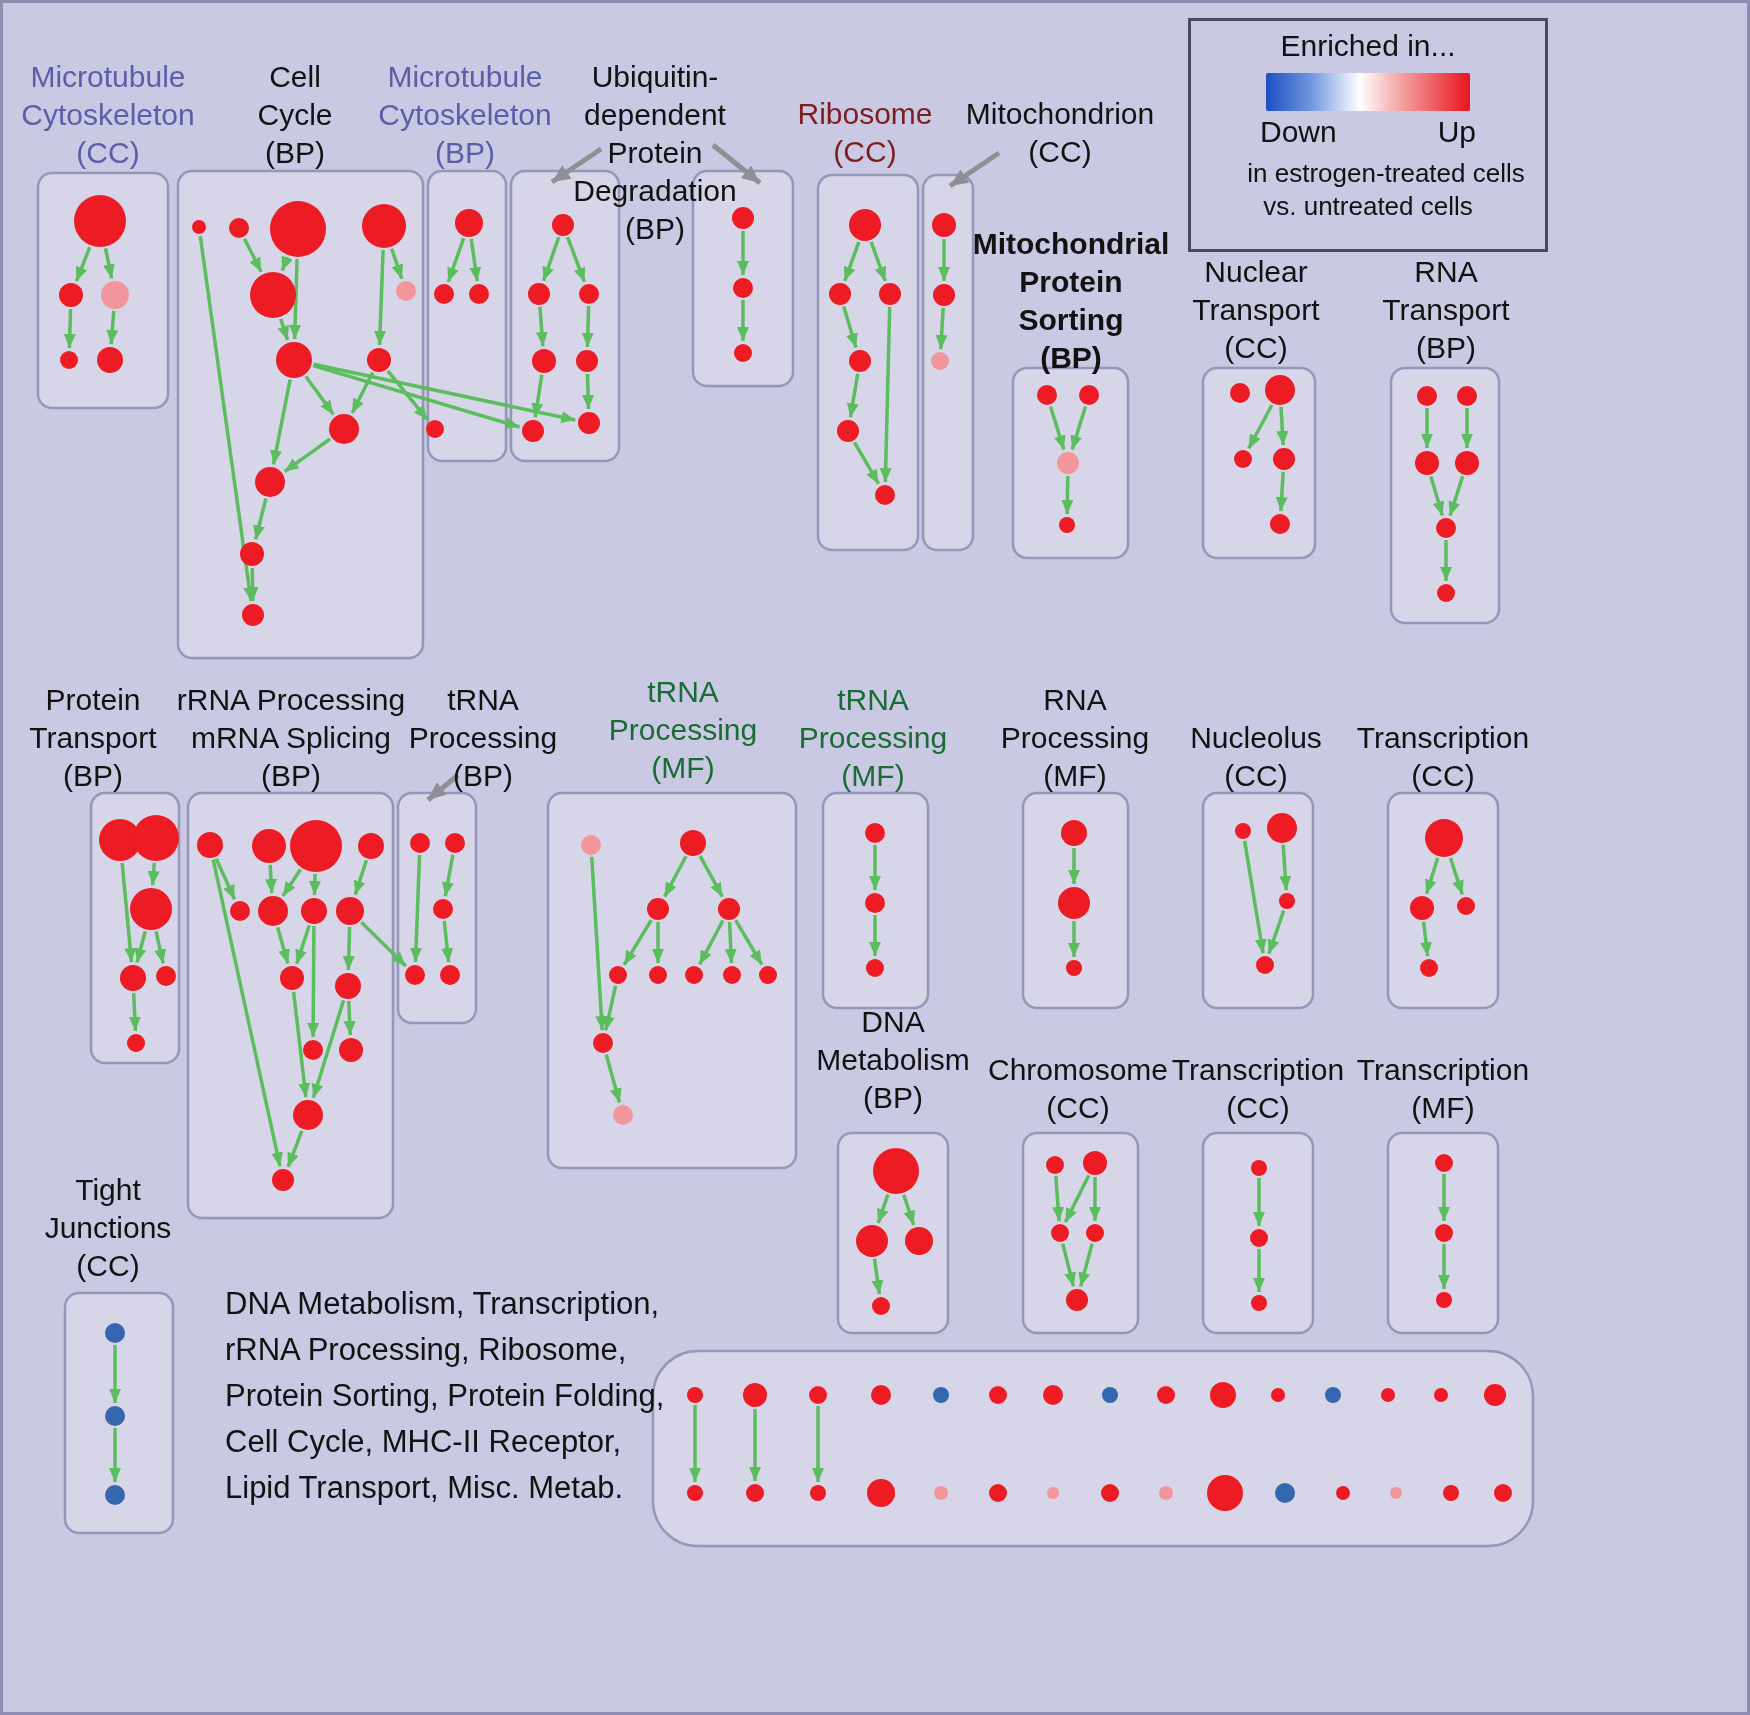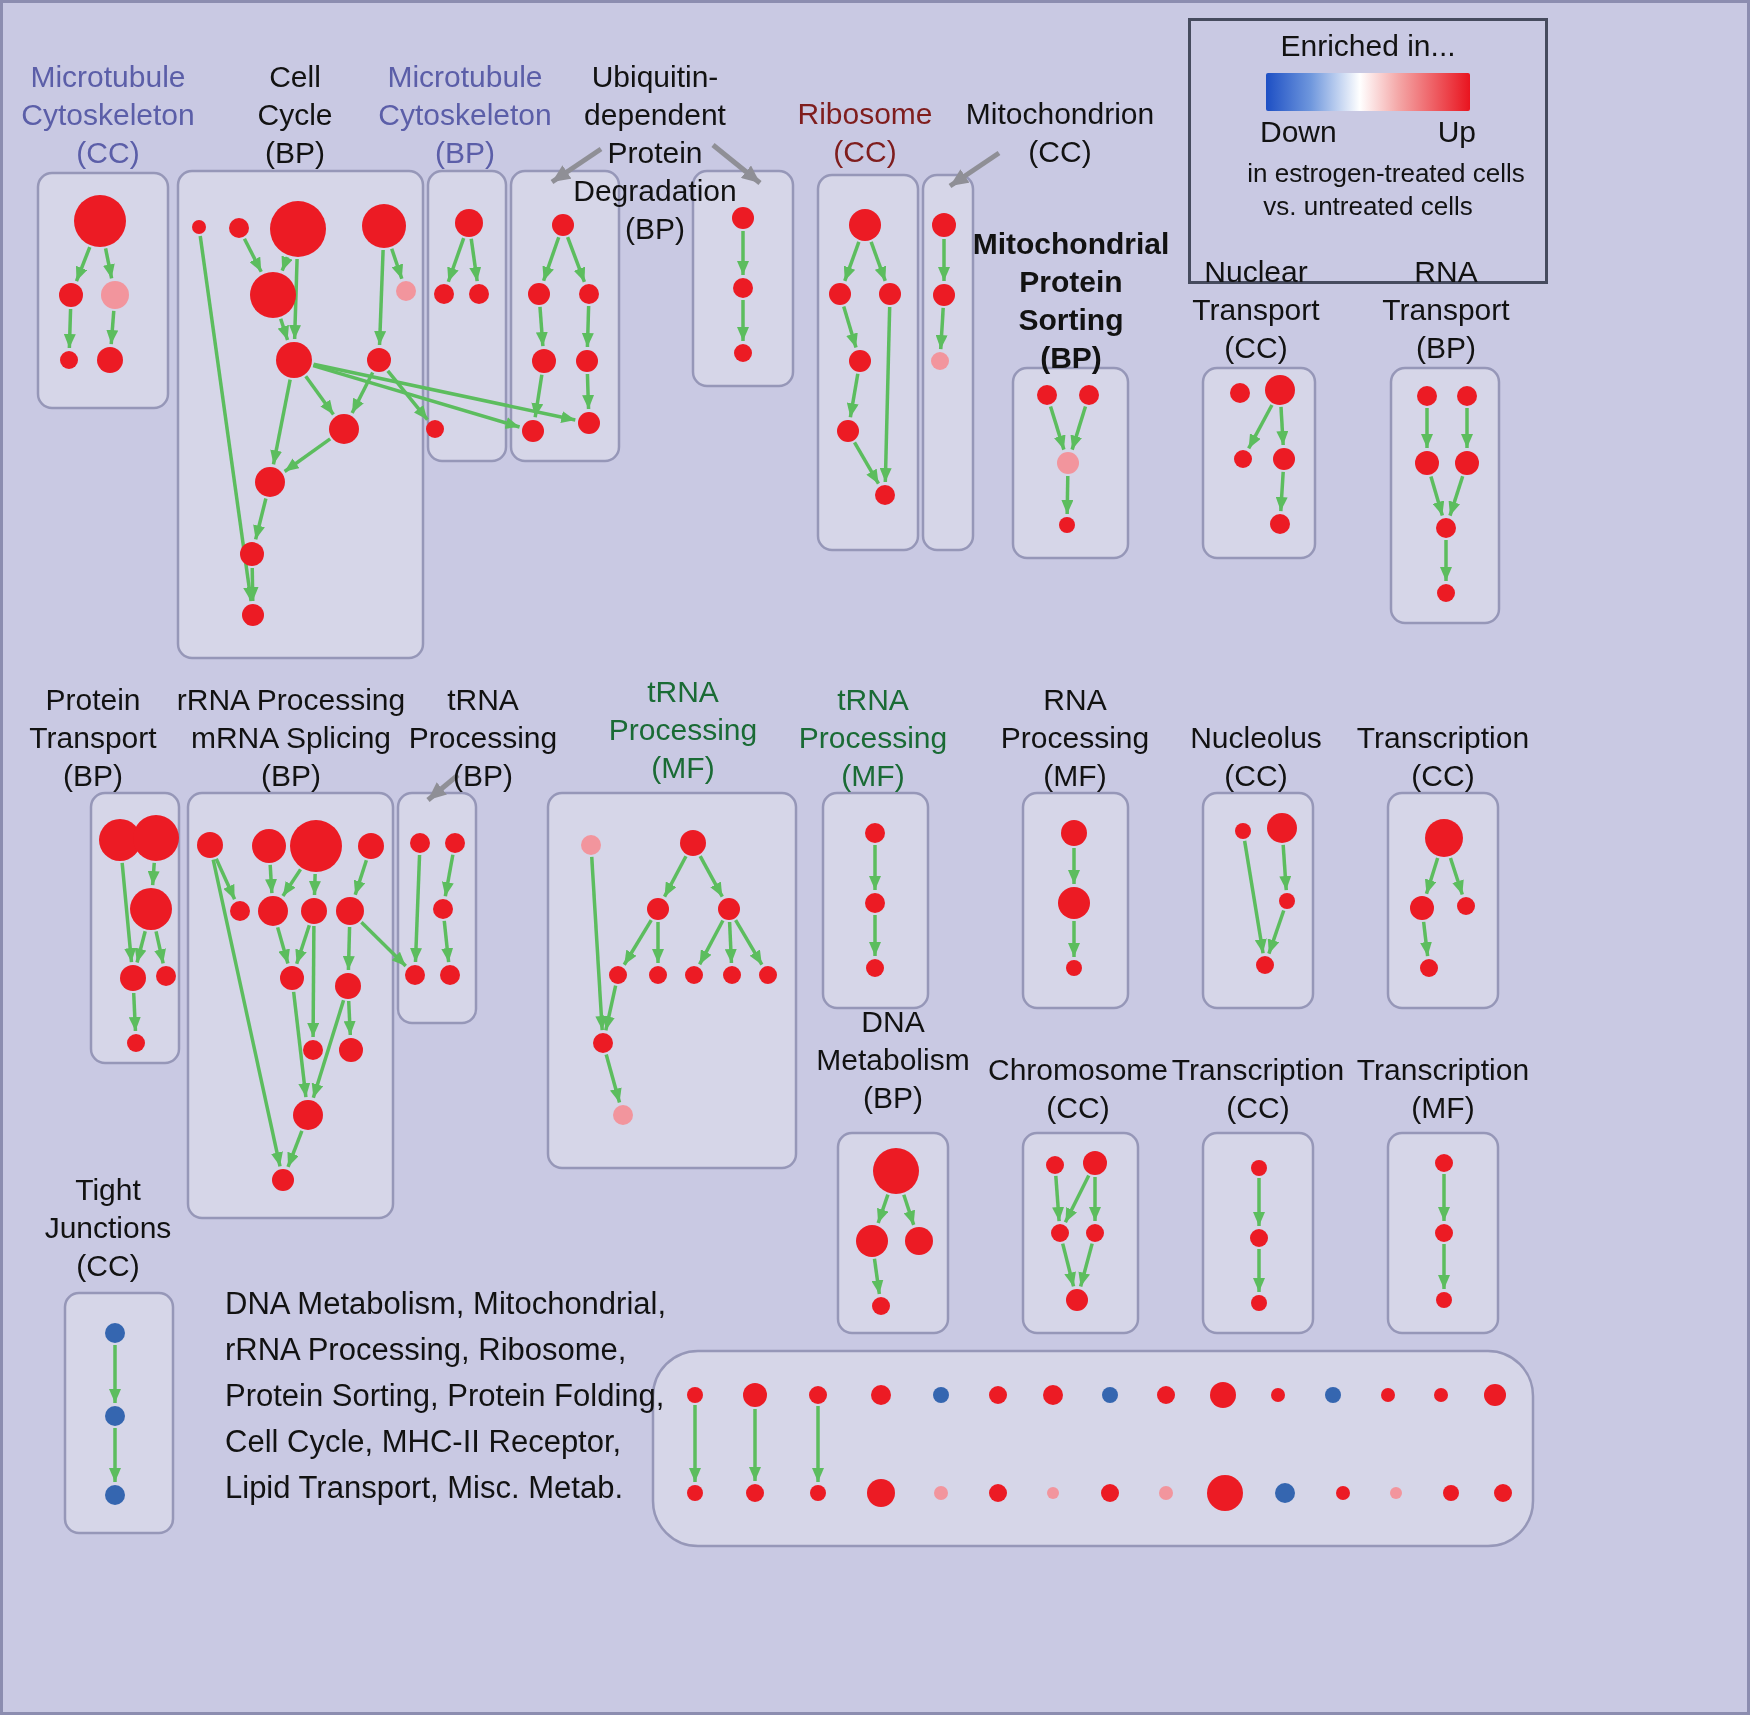--- a/index.html
+++ b/index.html
@@ -10,7 +10,7 @@
   #figure-svg { position:absolute; left:0; top:0; }
   .cluster-label { position:absolute; transform:translateX(-50%); text-align:center;
                    font-size:30px; line-height:38px; white-space:nowrap; }
-  .legend { position:absolute; left:1185px; top:15px; width:360px; height:266px;
+  .legend { position:absolute; left:1185px; top:15px; width:360px; height:234px;
             border:3px solid #464b5e; background:#c9c9e3;
             display:flex; flex-direction:column; align-items:center; }
   .legend-title { font-size:30px; margin-top:8px; color:#121212; }

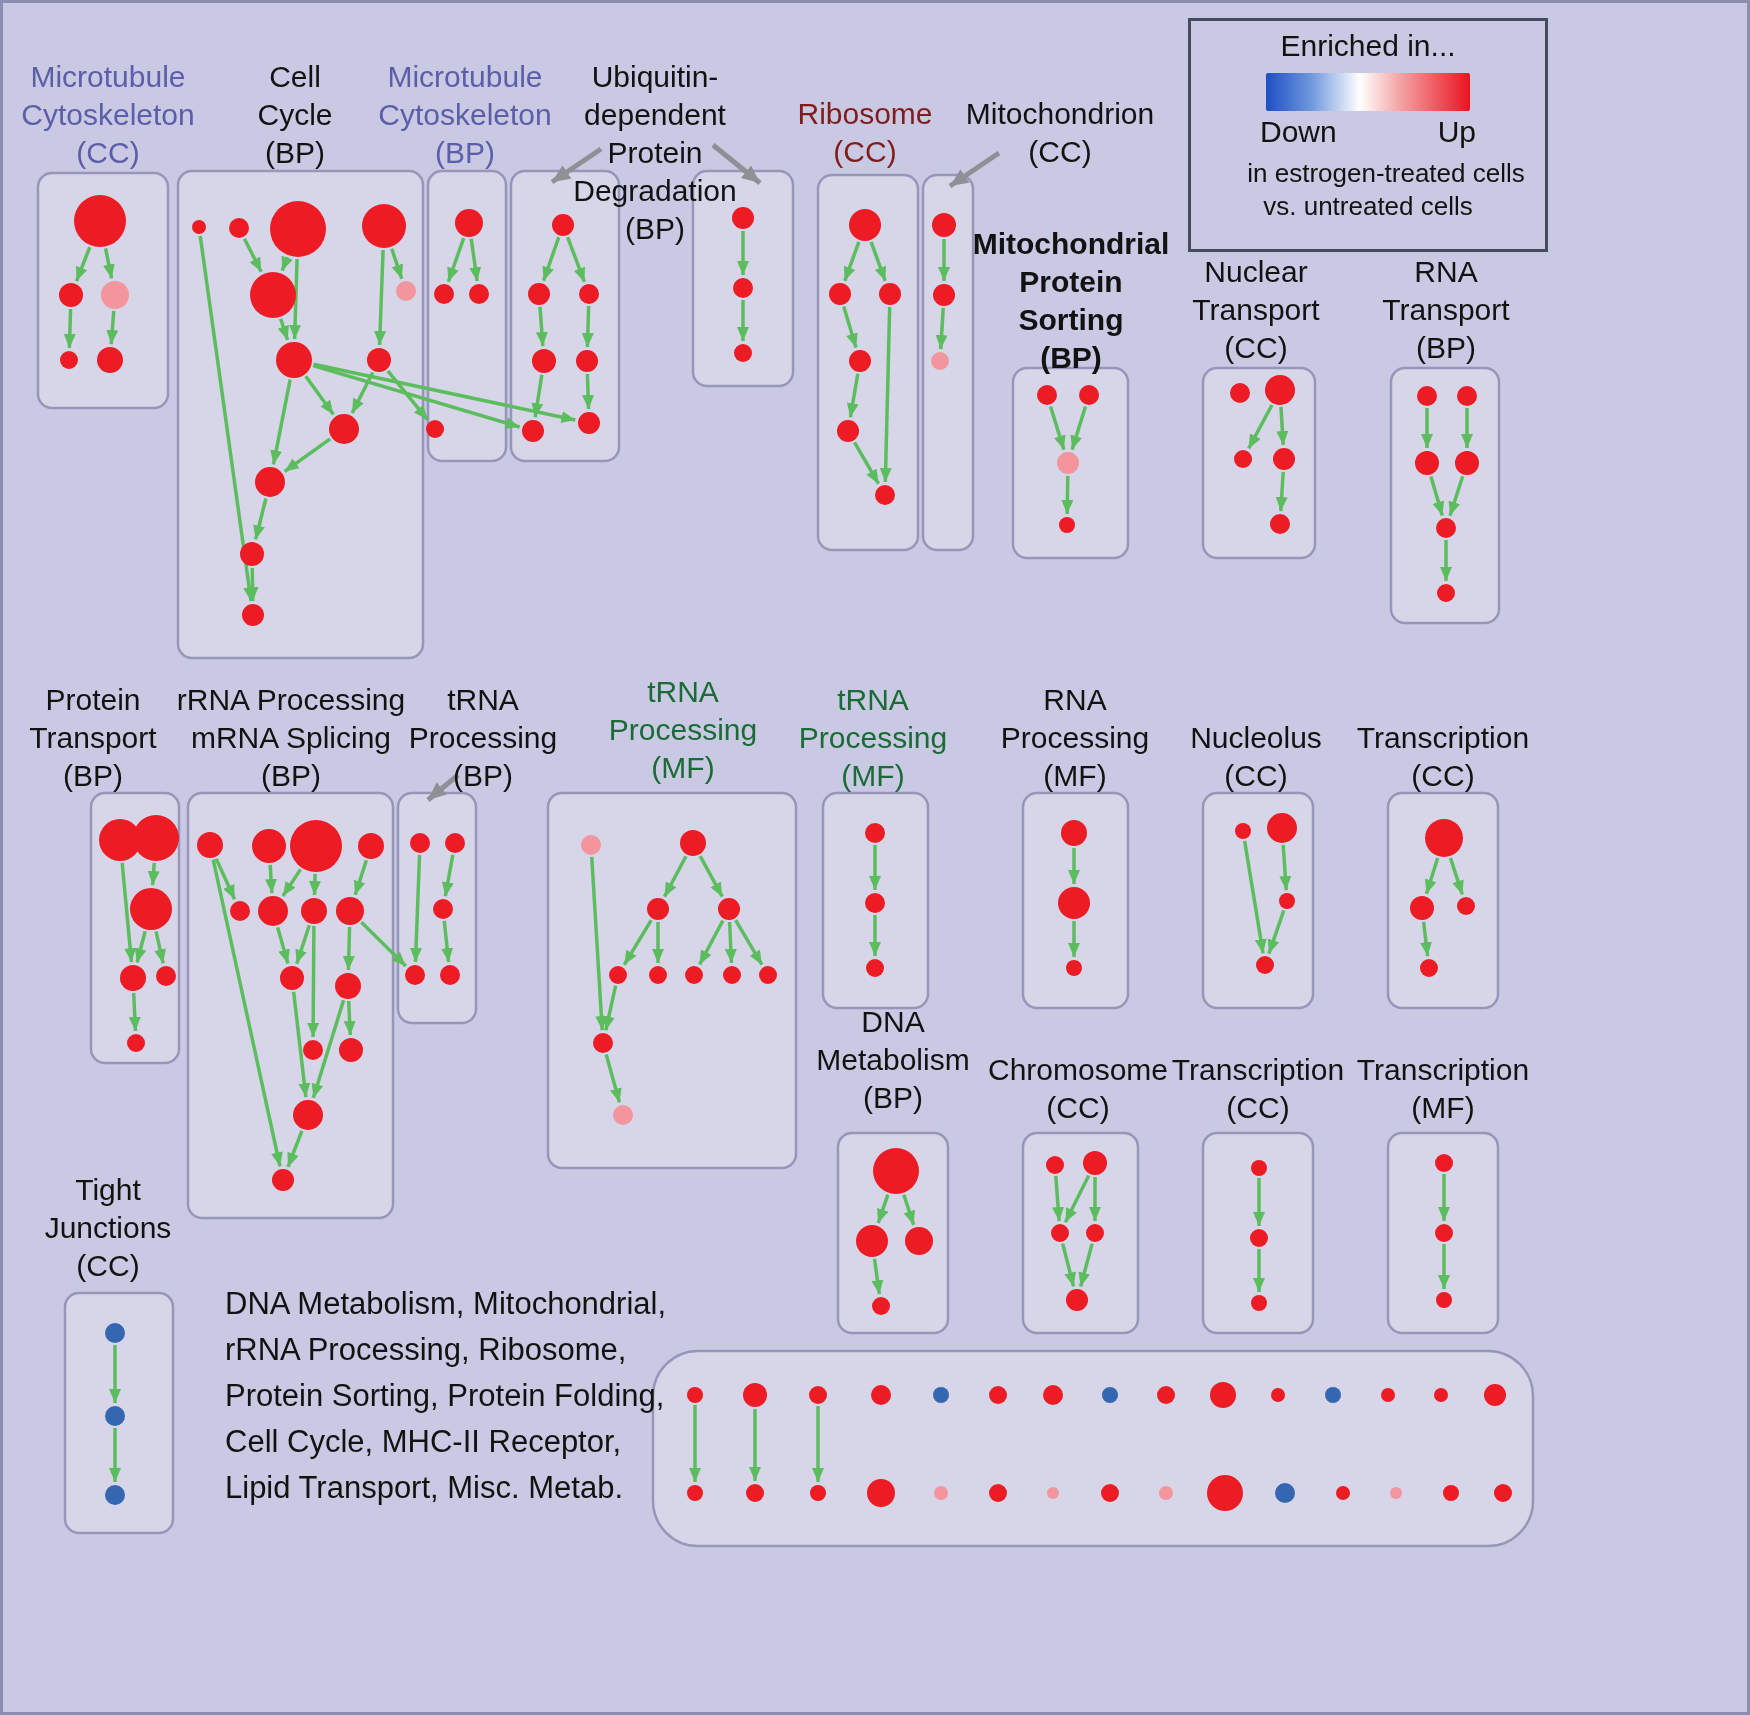--- a/index.html
+++ b/index.html
@@ -341,7 +341,7 @@
   </div>
 
   <div id="mixed-note" class="note">
-      <div>DNA Metabolism, Mitochondrial,</div>
+      <div>DNA Metabolism, Transcription,</div>
       <div>rRNA Processing, Ribosome,</div>
       <div>Protein Sorting, Protein Folding,</div>
       <div>Cell Cycle, MHC-II Receptor,</div>

